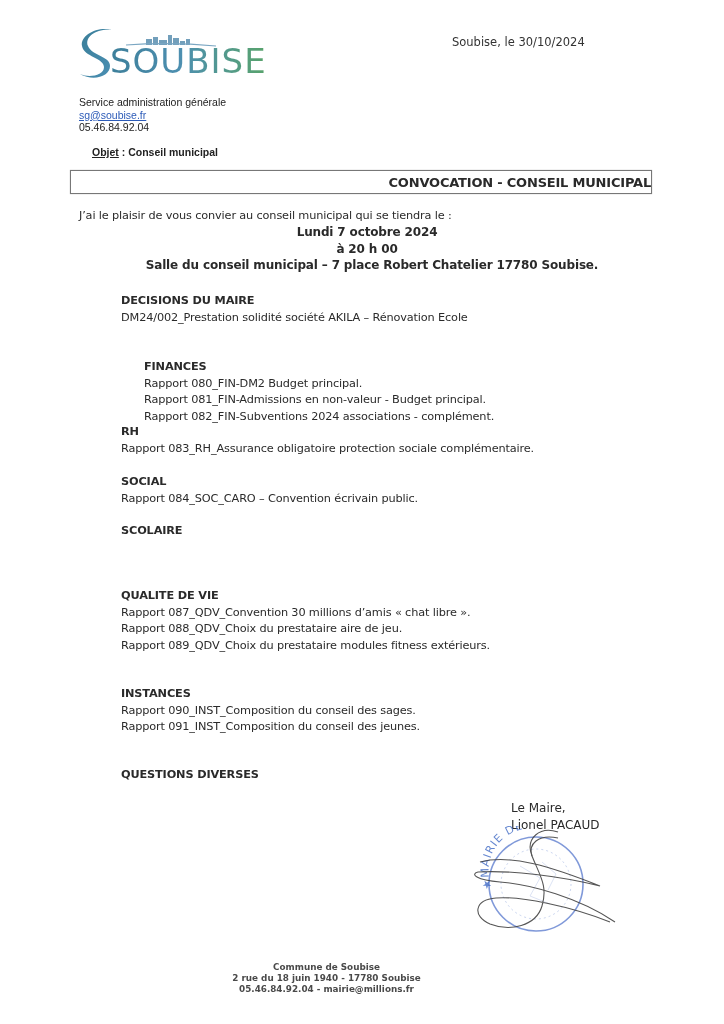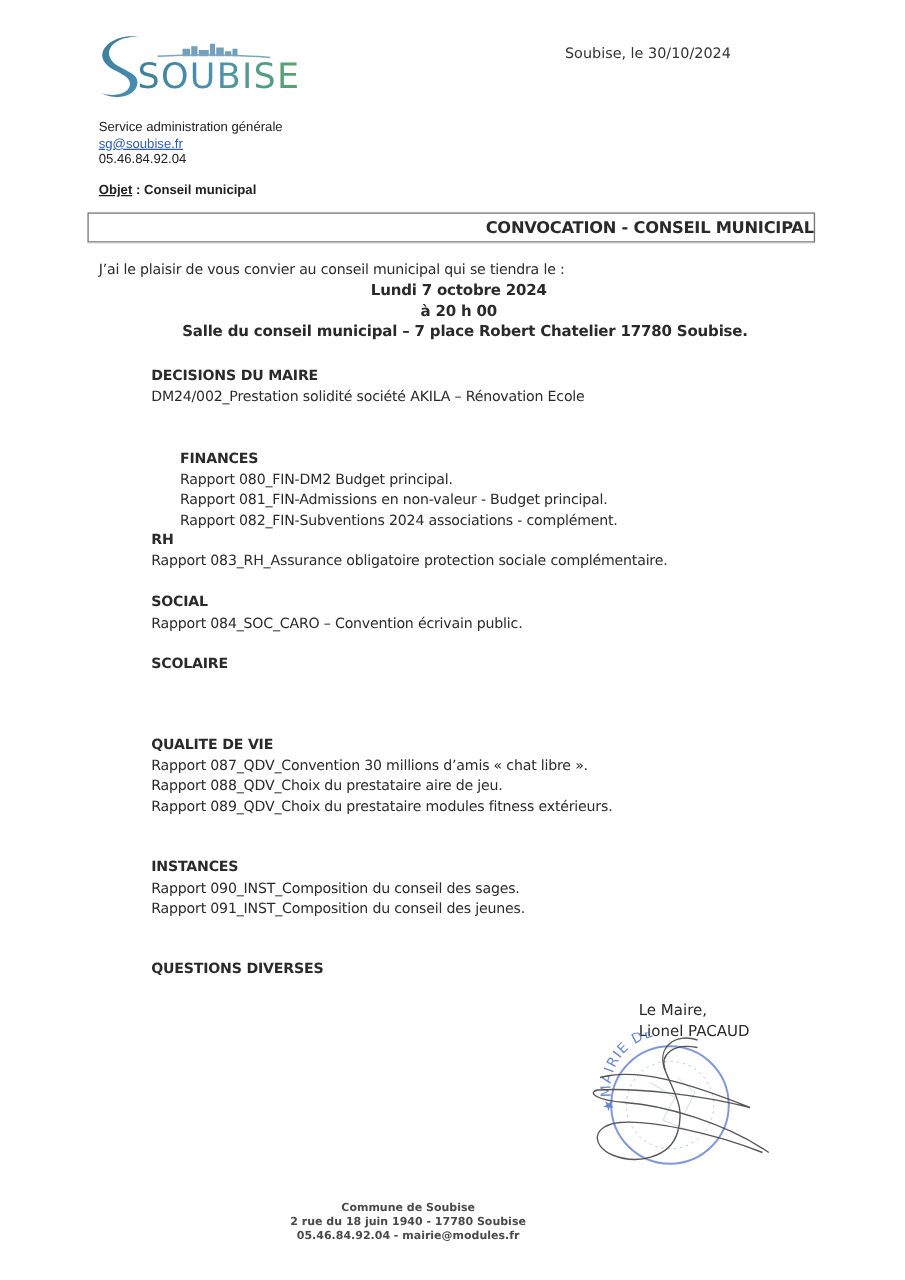--- a/index.html
+++ b/index.html
@@ -23,7 +23,7 @@
       position: absolute;
       left: 34px; top: 20px;
       font-family: "DejaVu Sans", sans-serif;
-      font-size: 28px;
+      font-size: 34px;
       letter-spacing: 1px;
       font-weight: 400;
       background: linear-gradient(90deg, #3d7f9a 0%, #4d8fb0 45%, #58a36b 100%);

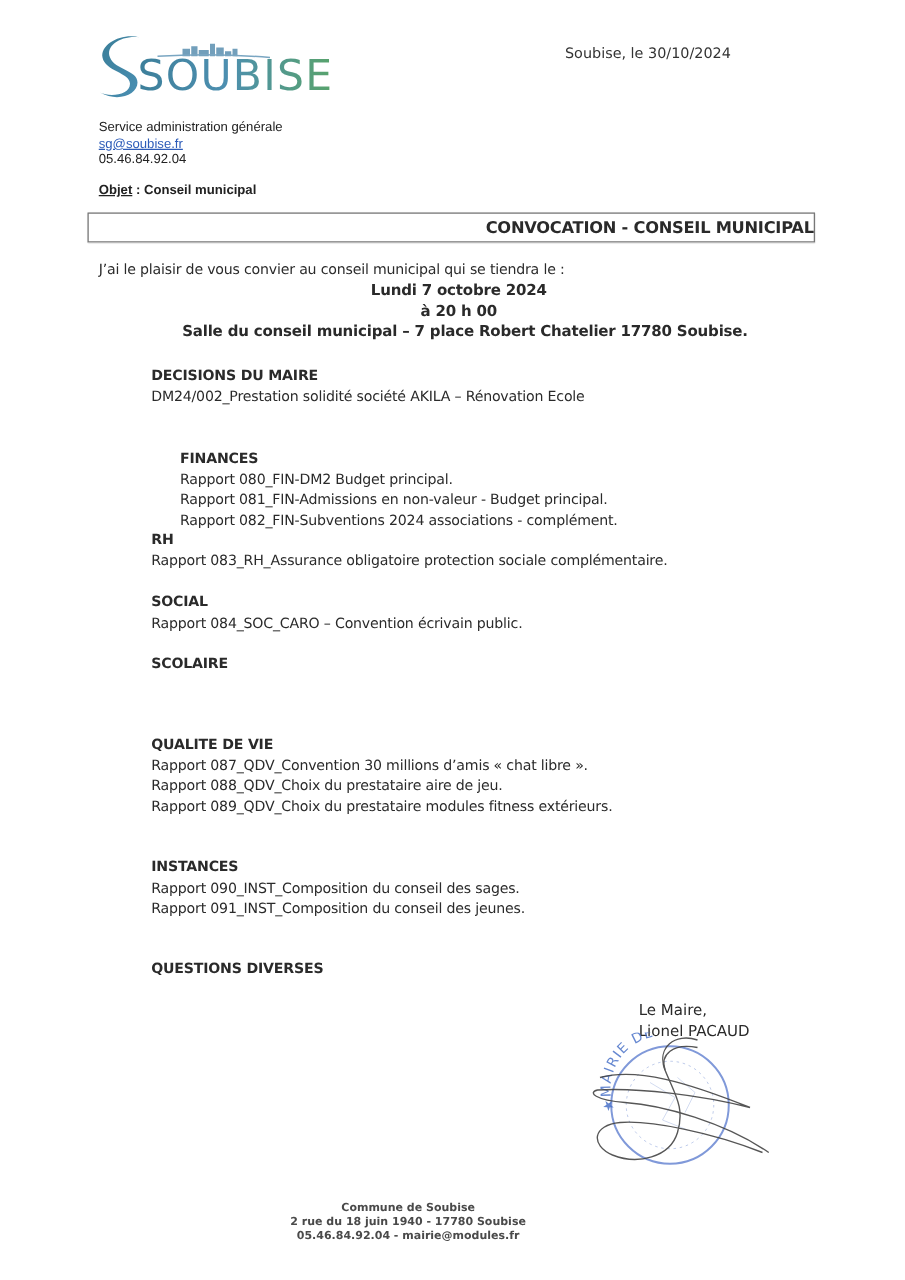--- a/index.html
+++ b/index.html
@@ -50,7 +50,7 @@
     .service .email { color: #2c5bb8; text-decoration: underline; }
 
     .objet {
-      left: 79px; top: 146px;
+      left: 92px; top: 146px;
       font-family: "Liberation Sans", sans-serif;
       font-size: 10.5px;
       font-weight: bold;

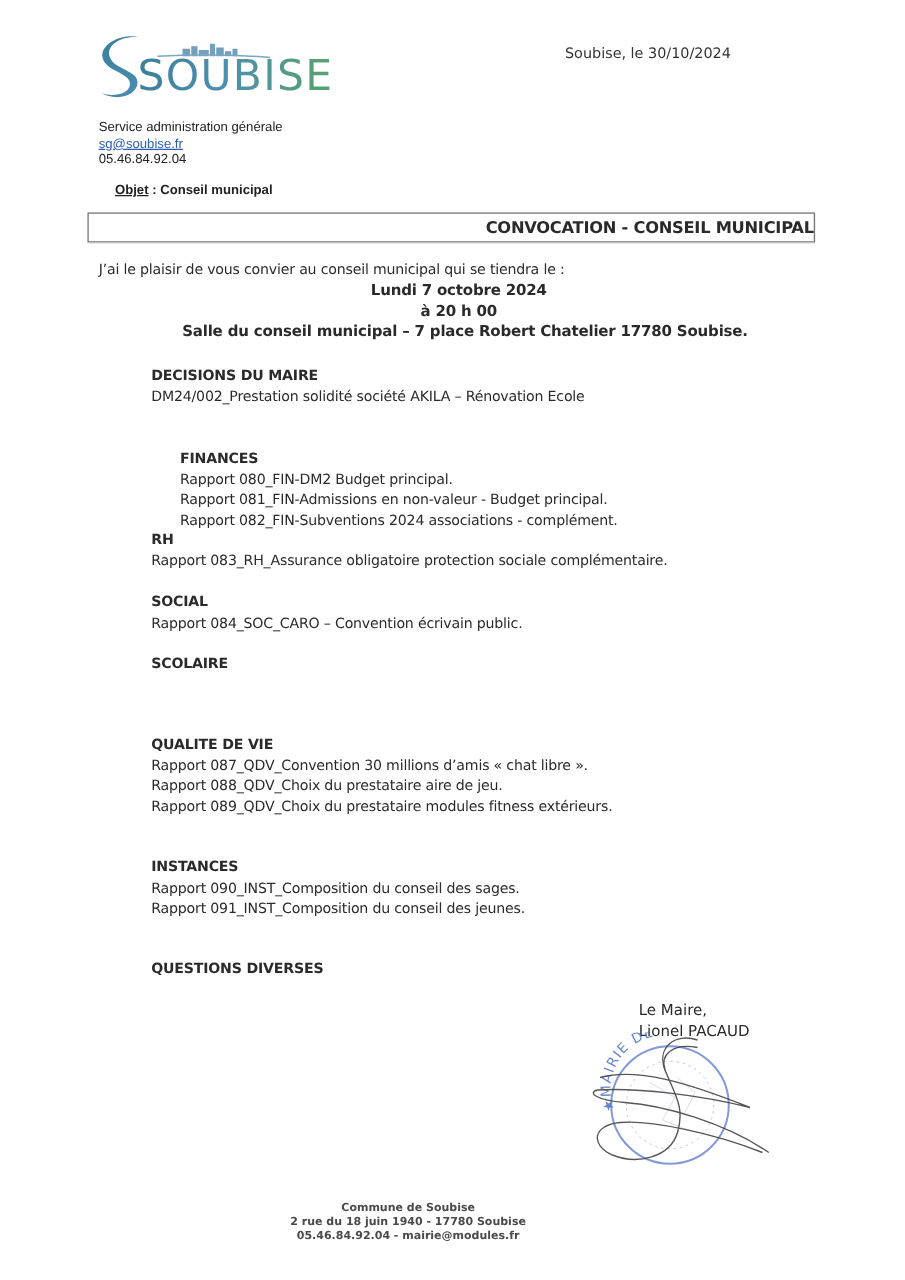--- a/index.html
+++ b/index.html
@@ -246,7 +246,7 @@
 <div class="abs footer">
   <div>Commune de Soubise</div>
   <div>2 rue du 18 juin 1940 - 17780 Soubise</div>
-  <div>05.46.84.92.04 - mairie@modules.fr</div>
+  <div>05.46.84.92.04 - mairie@millions.fr</div>
 </div>
 
 </body></html>

